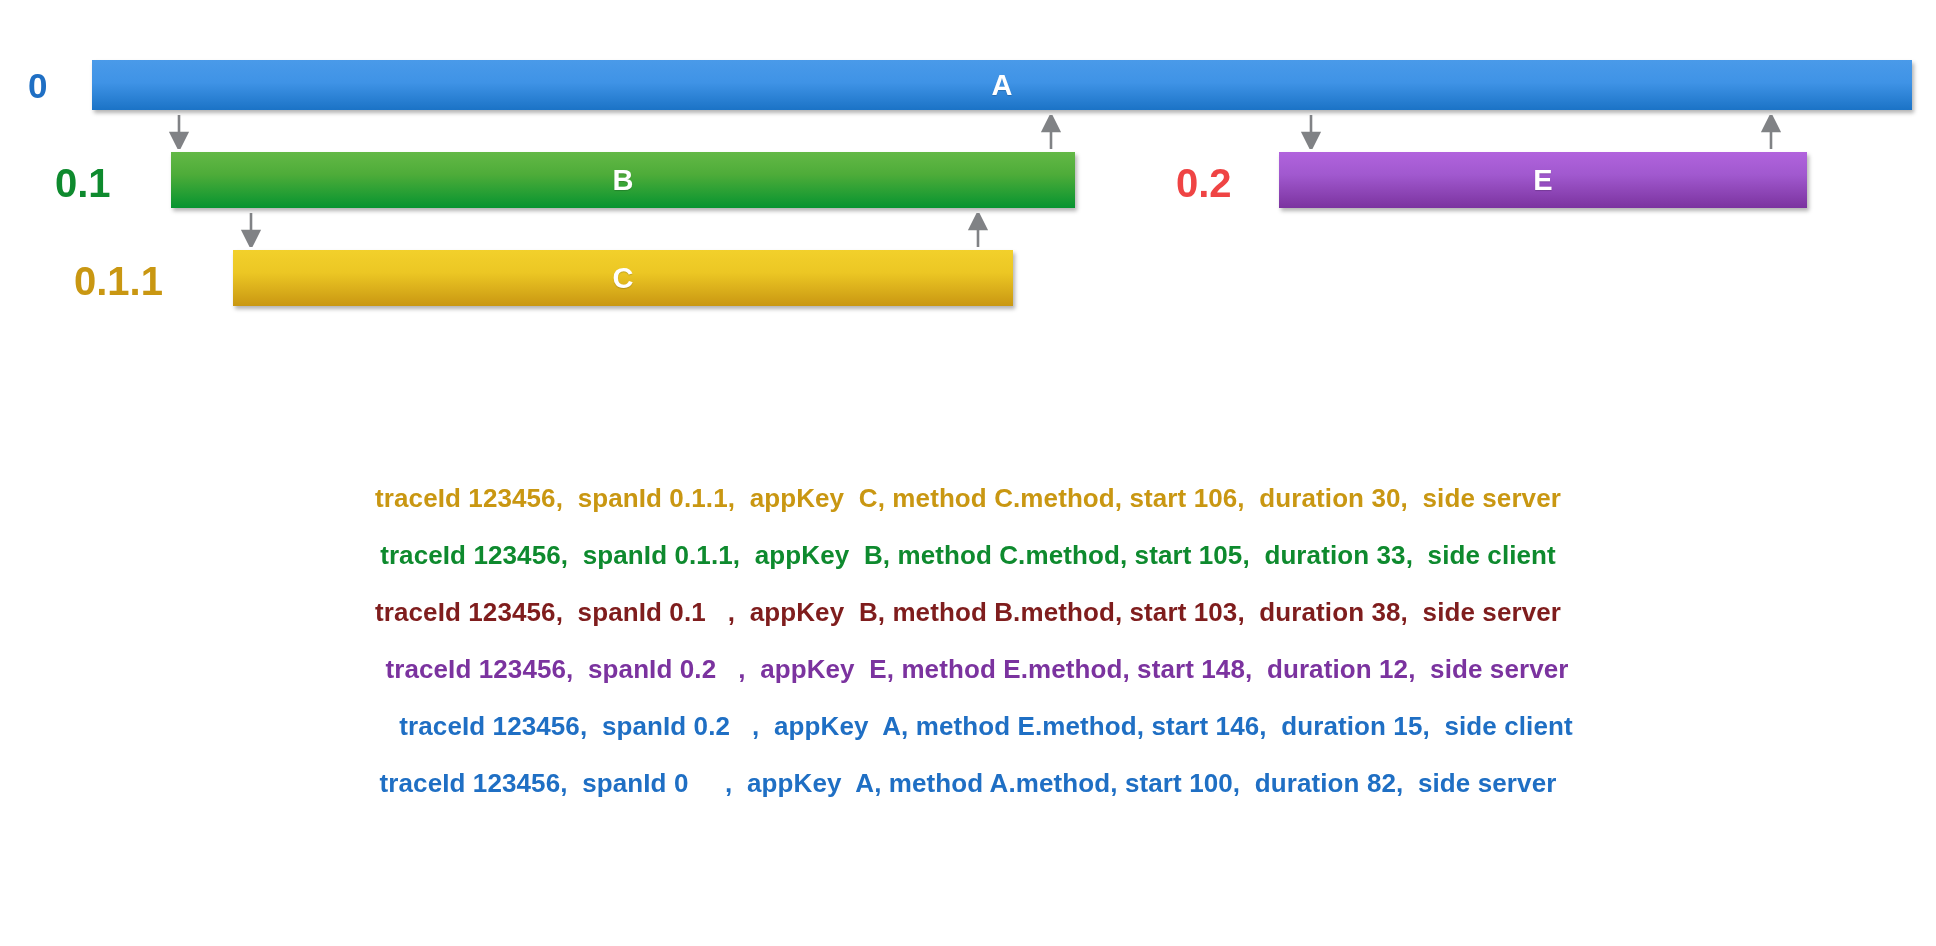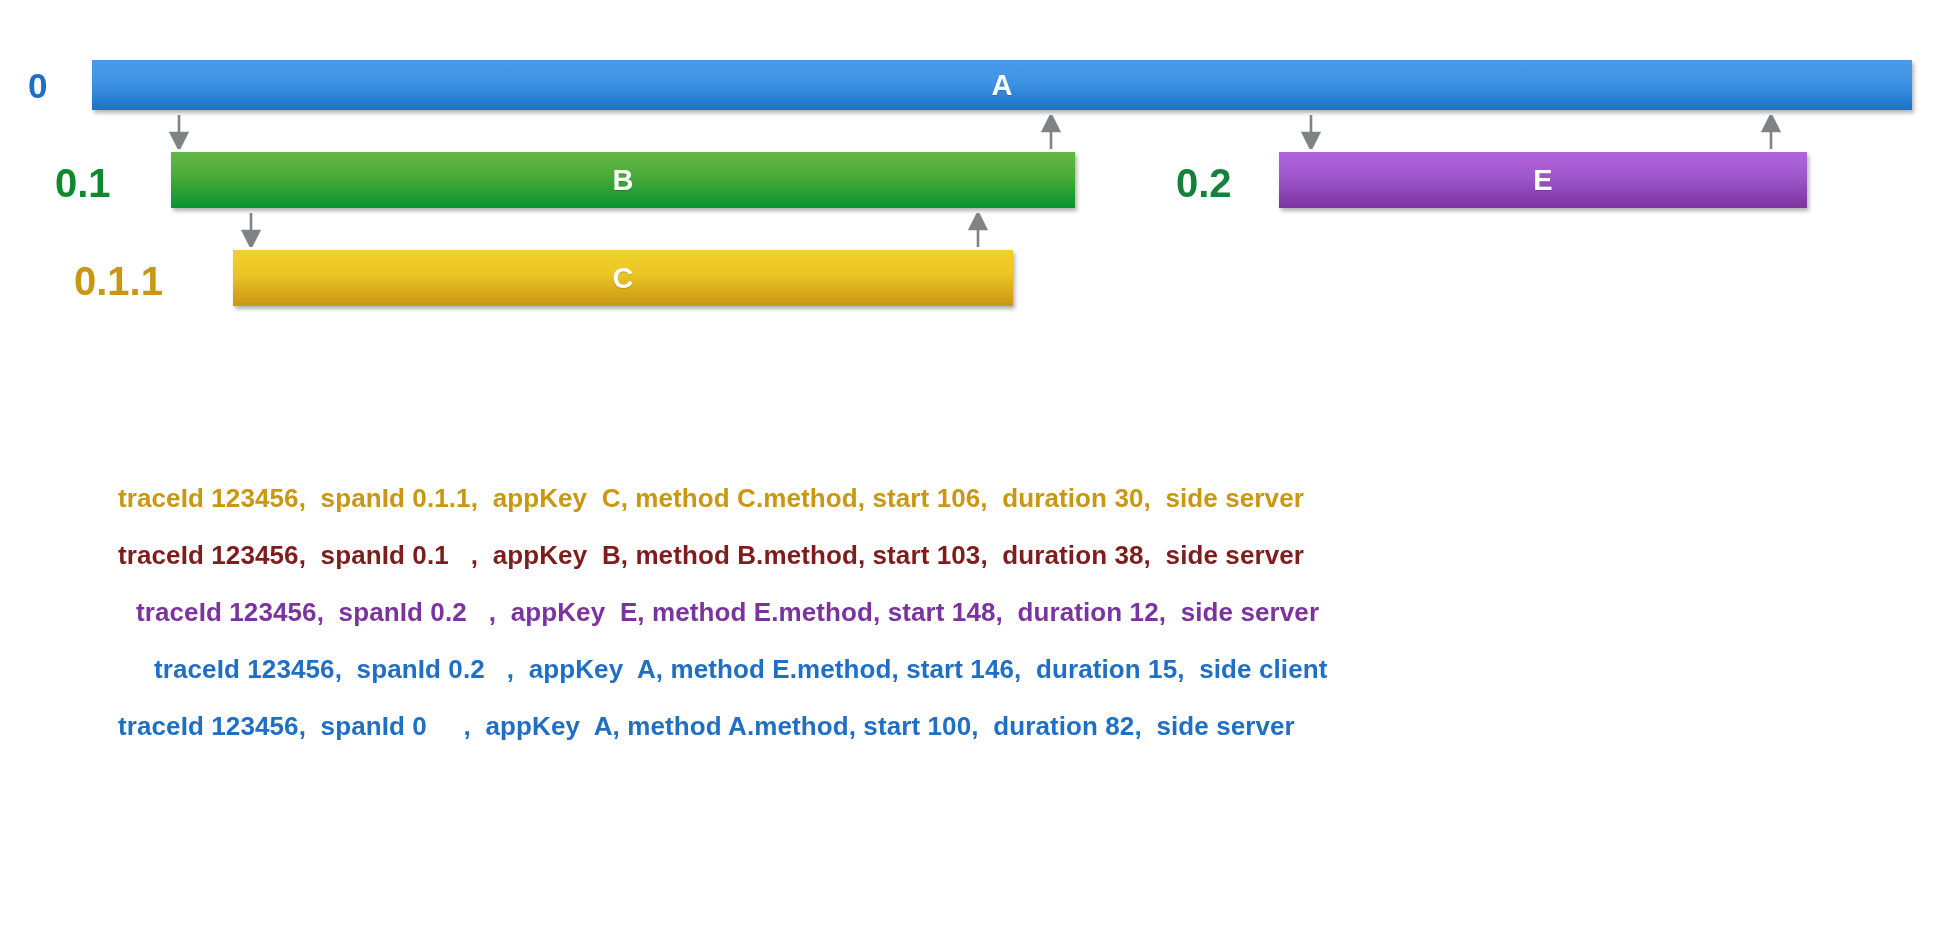--- a/index.html
+++ b/index.html
@@ -65,7 +65,7 @@
   }
   .lbl-0    { left: 28px;   top: 68px;  font-size: 35px; color: #1f6fc4; }
   .lbl-01   { left: 55px;   top: 163px; color: #0e8a2e; }
-  .lbl-02   { left: 1176px; top: 163px; color: #15803d; }
+  .lbl-02   { left: 1176px; top: 163px; color: #ef4444; }
   .lbl-011  { left: 74px;   top: 261px; color: #c99712; }
 
   

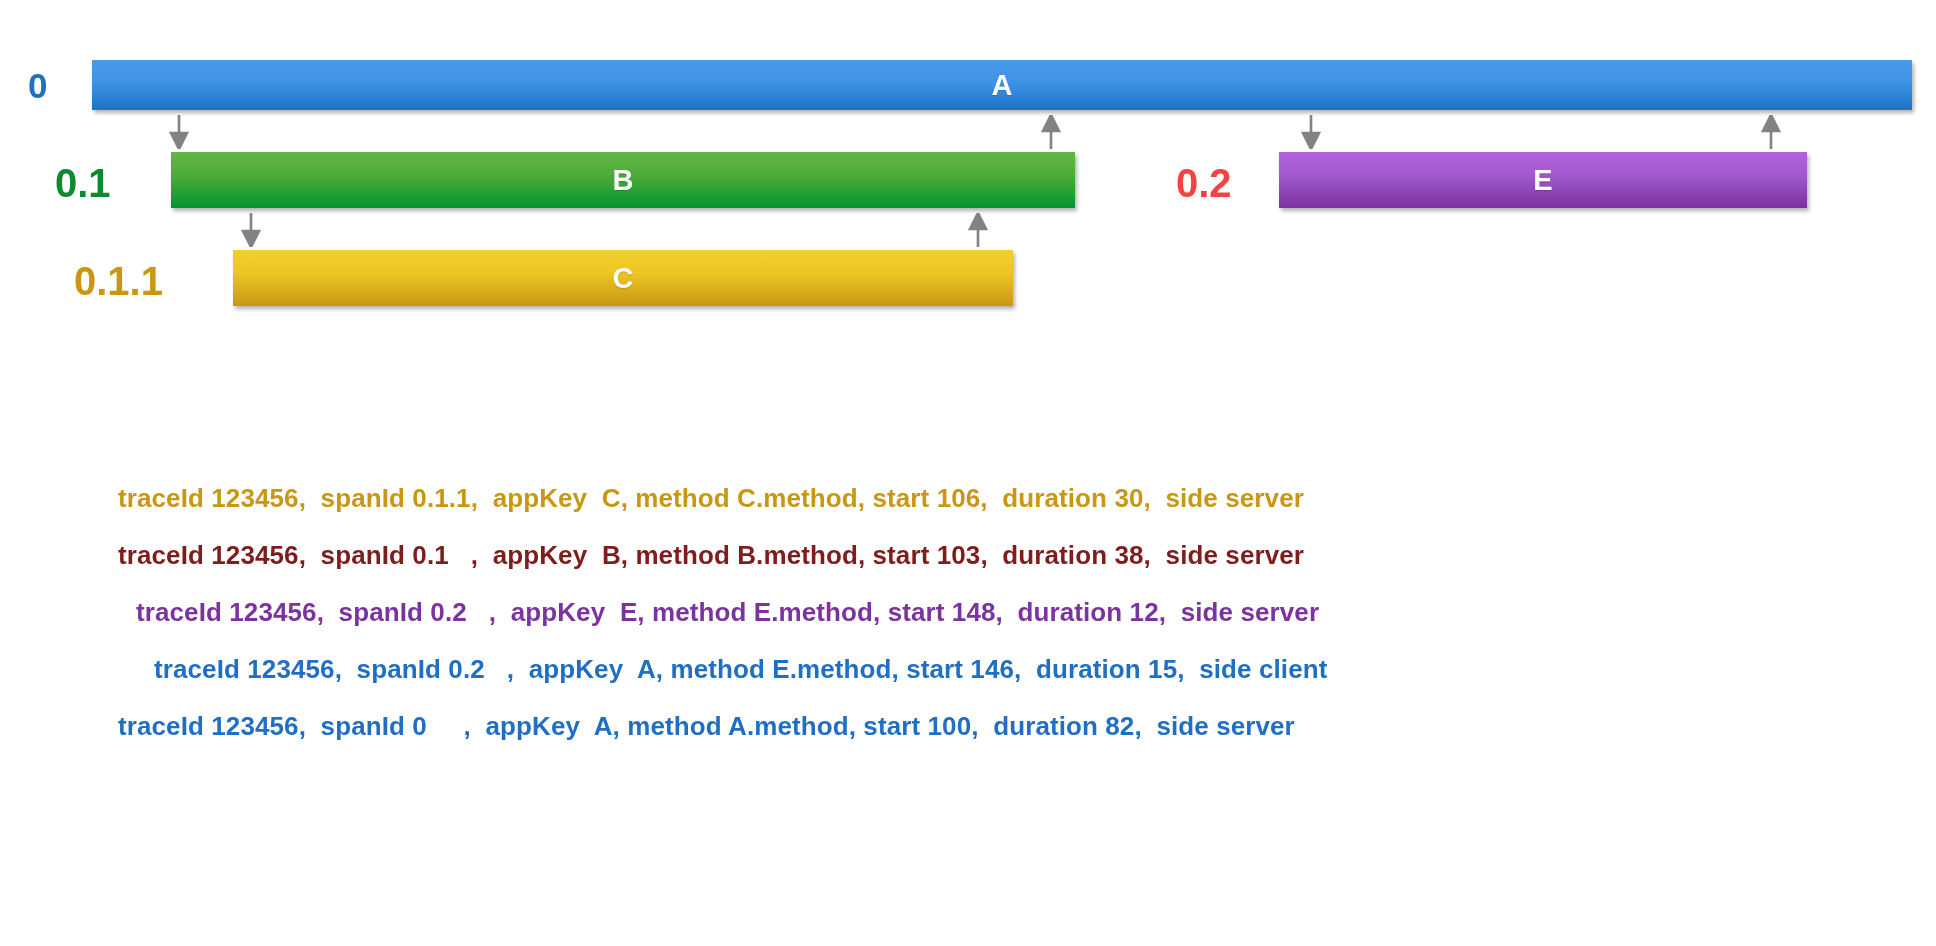--- a/index.html
+++ b/index.html
@@ -89,6 +89,7 @@
     left: 118px;
     top: 470px;
     width: 1700px;
+    text-align: center;
   }
   .log-line {
     font-size: 26px;

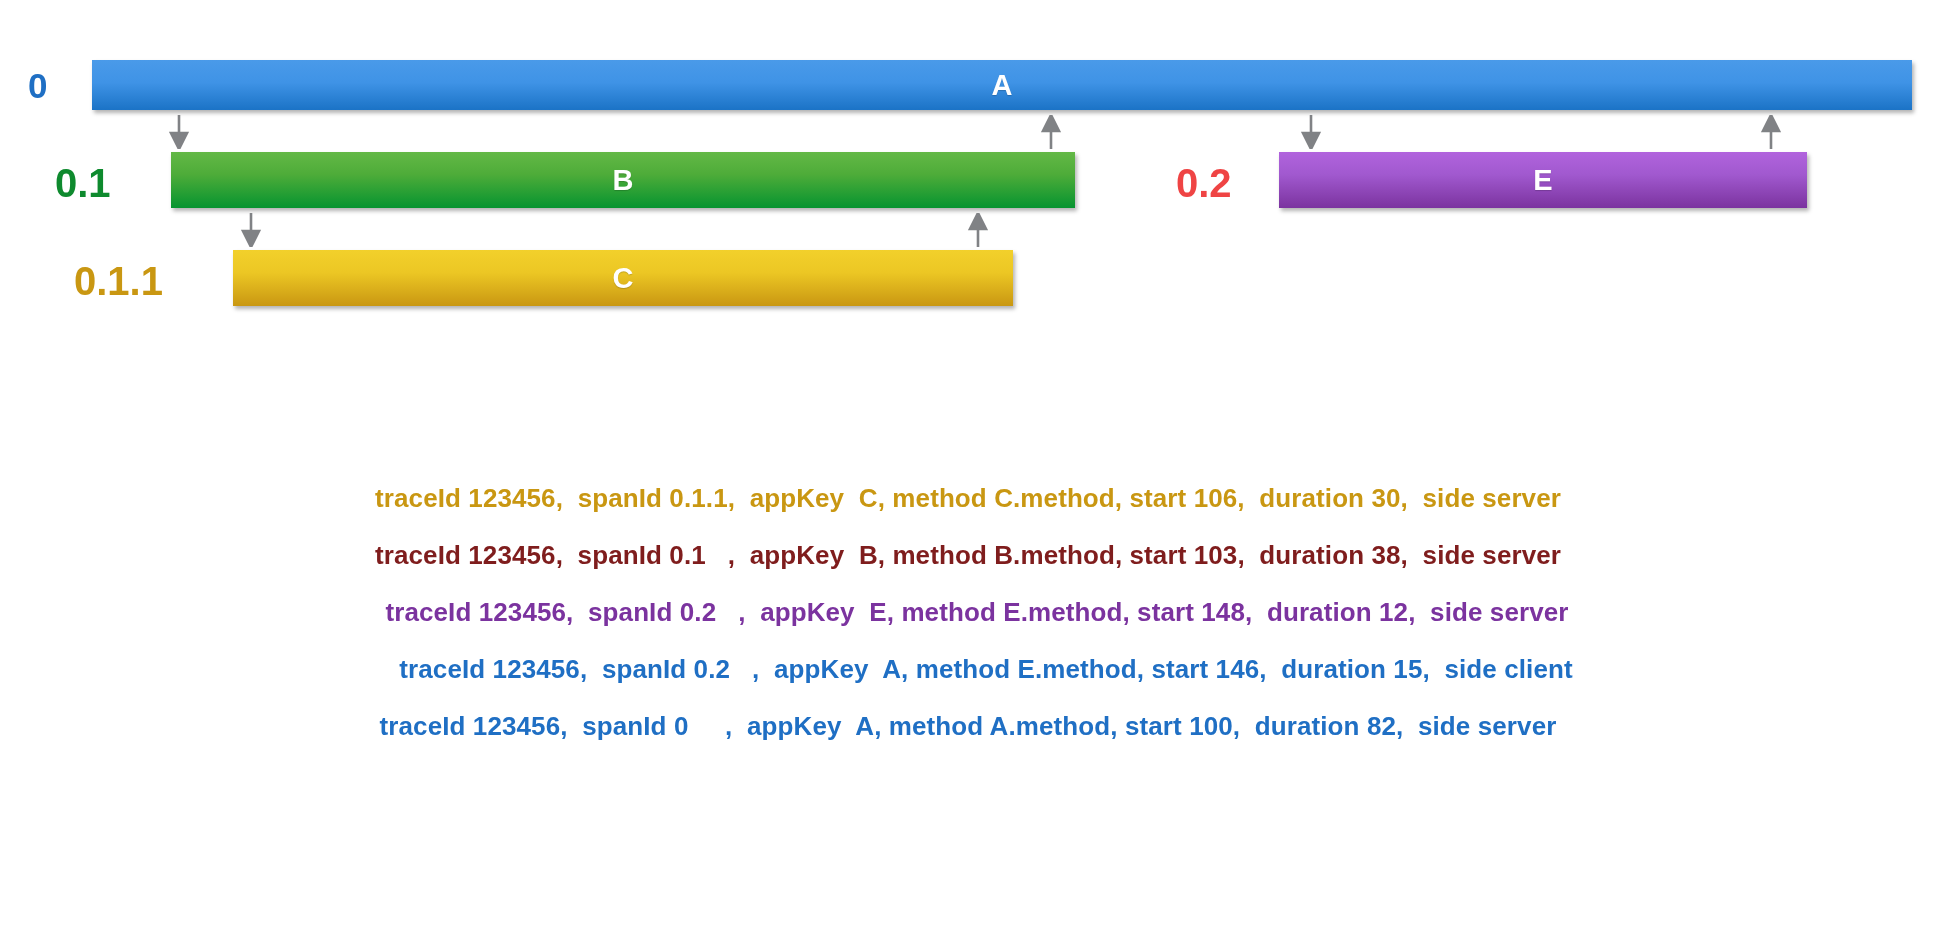--- a/index.html
+++ b/index.html
@@ -162,6 +162,7 @@
 
   <div id="log">
     <div class="log-line" style="color: rgb(201, 151, 18);">traceId 123456,  spanId 0.1.1,  appKey  C, method C.method, start 106,  duration 30,  side server</div>
+    <div class="log-line" style="color: rgb(14, 138, 46);">traceId 123456,  spanId 0.1.1,  appKey  B, method C.method, start 105,  duration 33,  side client</div>
     <div class="log-line" style="color: #7f1d1d;">traceId 123456,  spanId 0.1   ,  appKey  B, method B.method, start 103,  duration 38,  side server</div>
     <div class="log-line" style="color: rgb(123, 51, 159); margin-left: 18px;">traceId 123456,  spanId 0.2   ,  appKey  E, method E.method, start 148,  duration 12,  side server</div>
     <div class="log-line" style="color: rgb(31, 111, 196); margin-left: 36px;">traceId 123456,  spanId 0.2   ,  appKey  A, method E.method, start 146,  duration 15,  side client</div>

